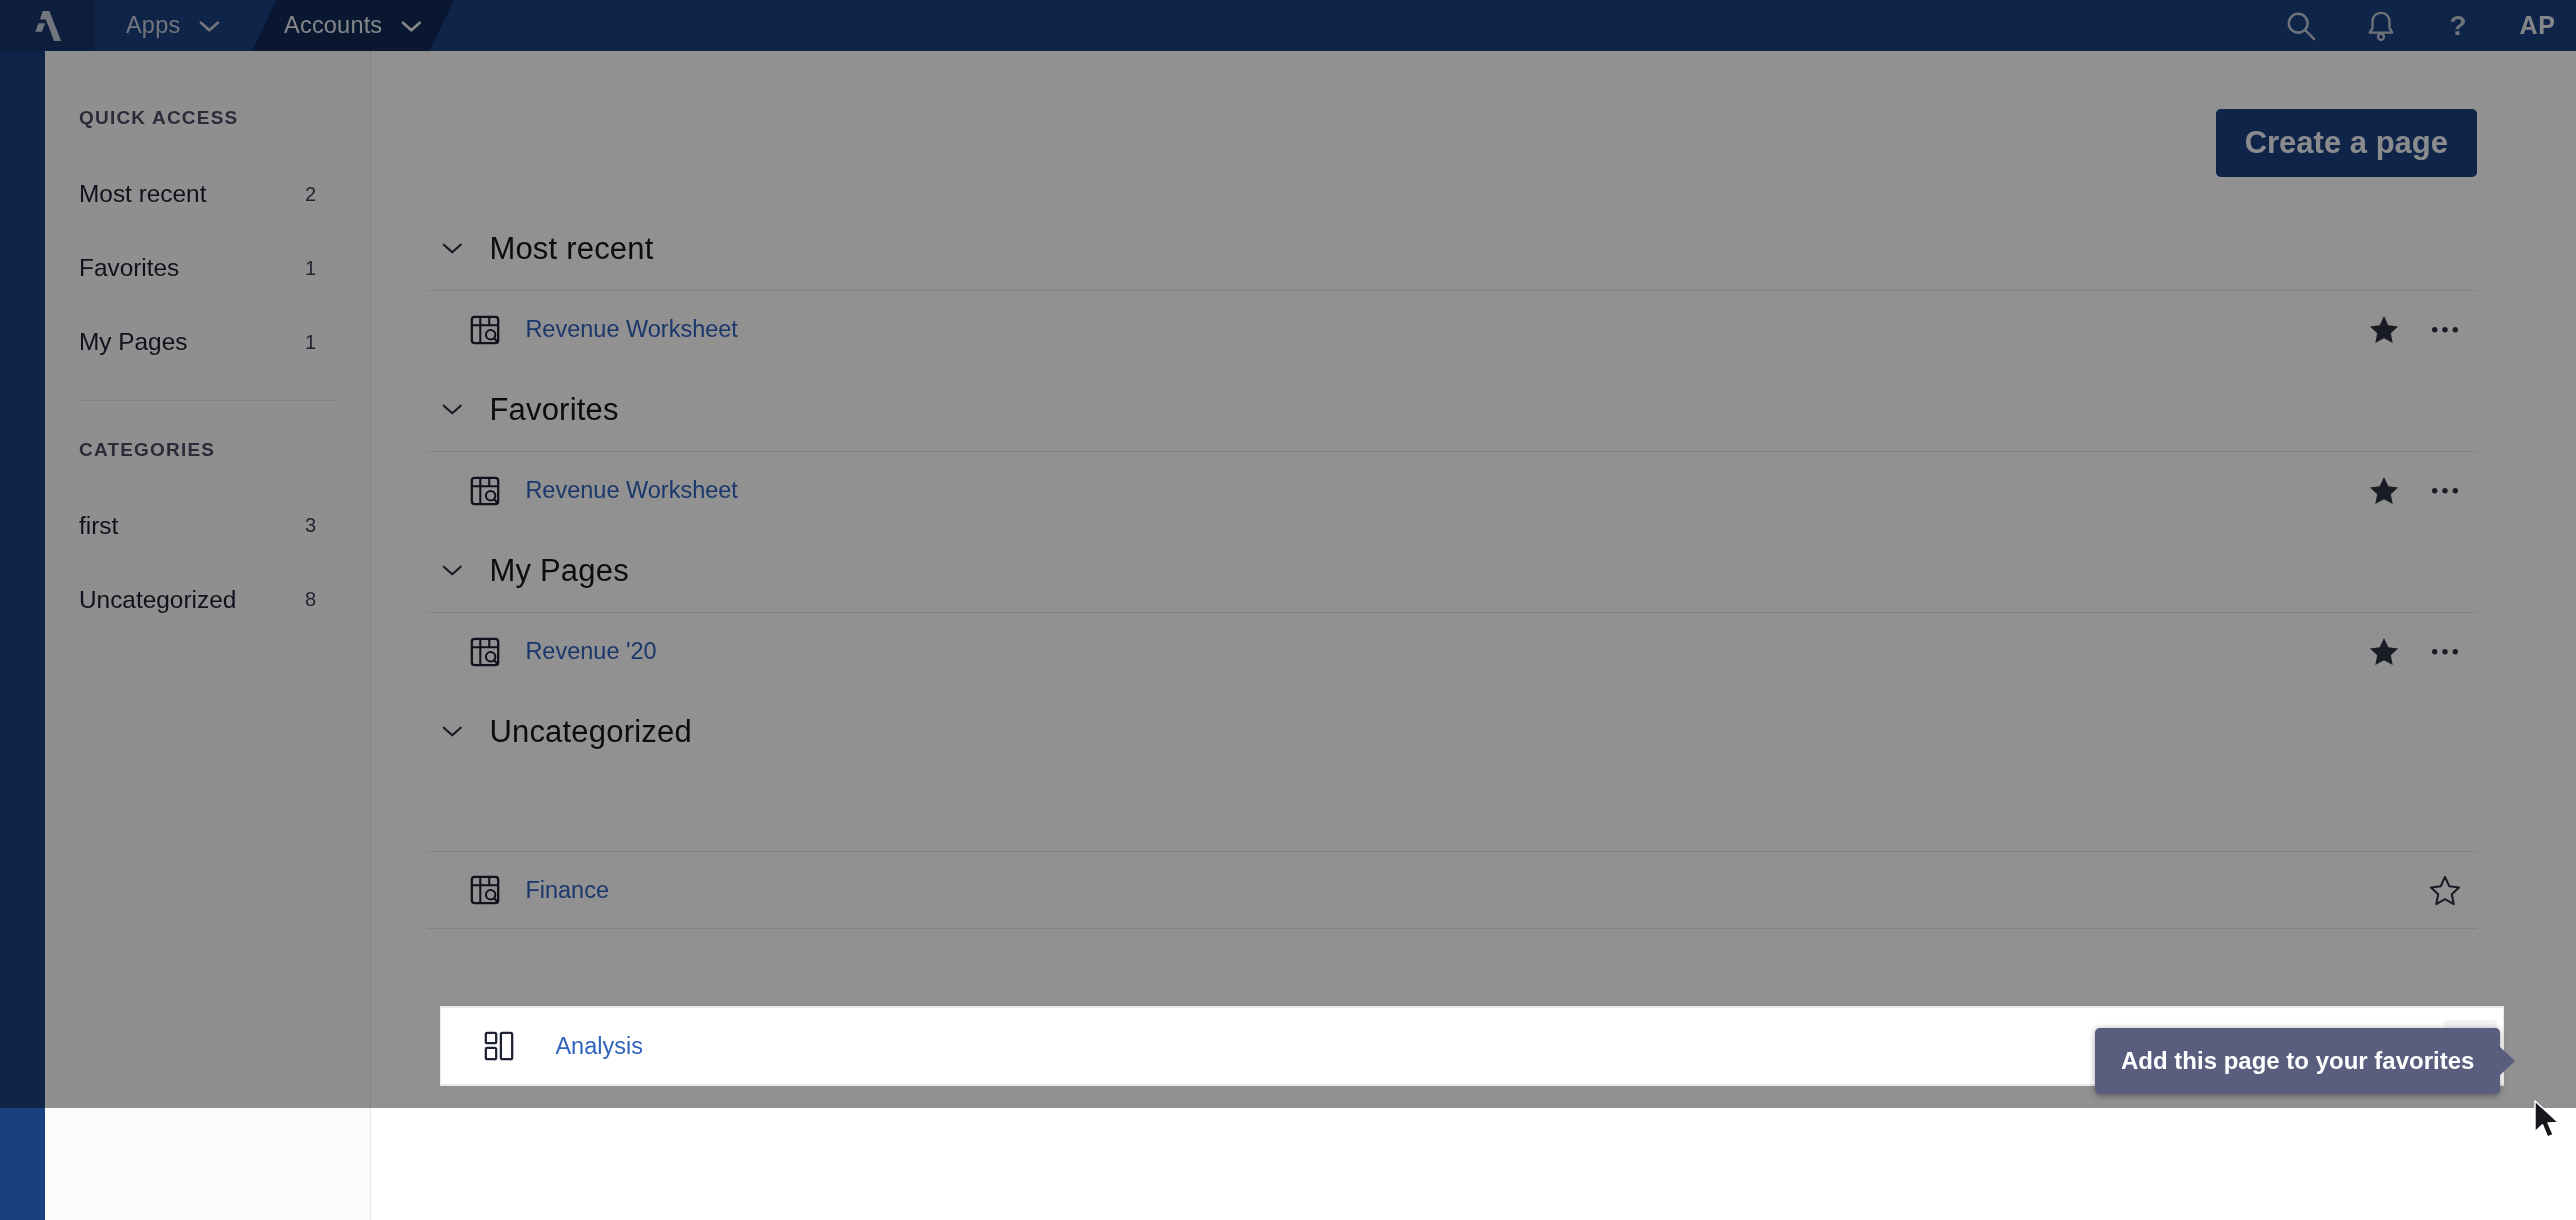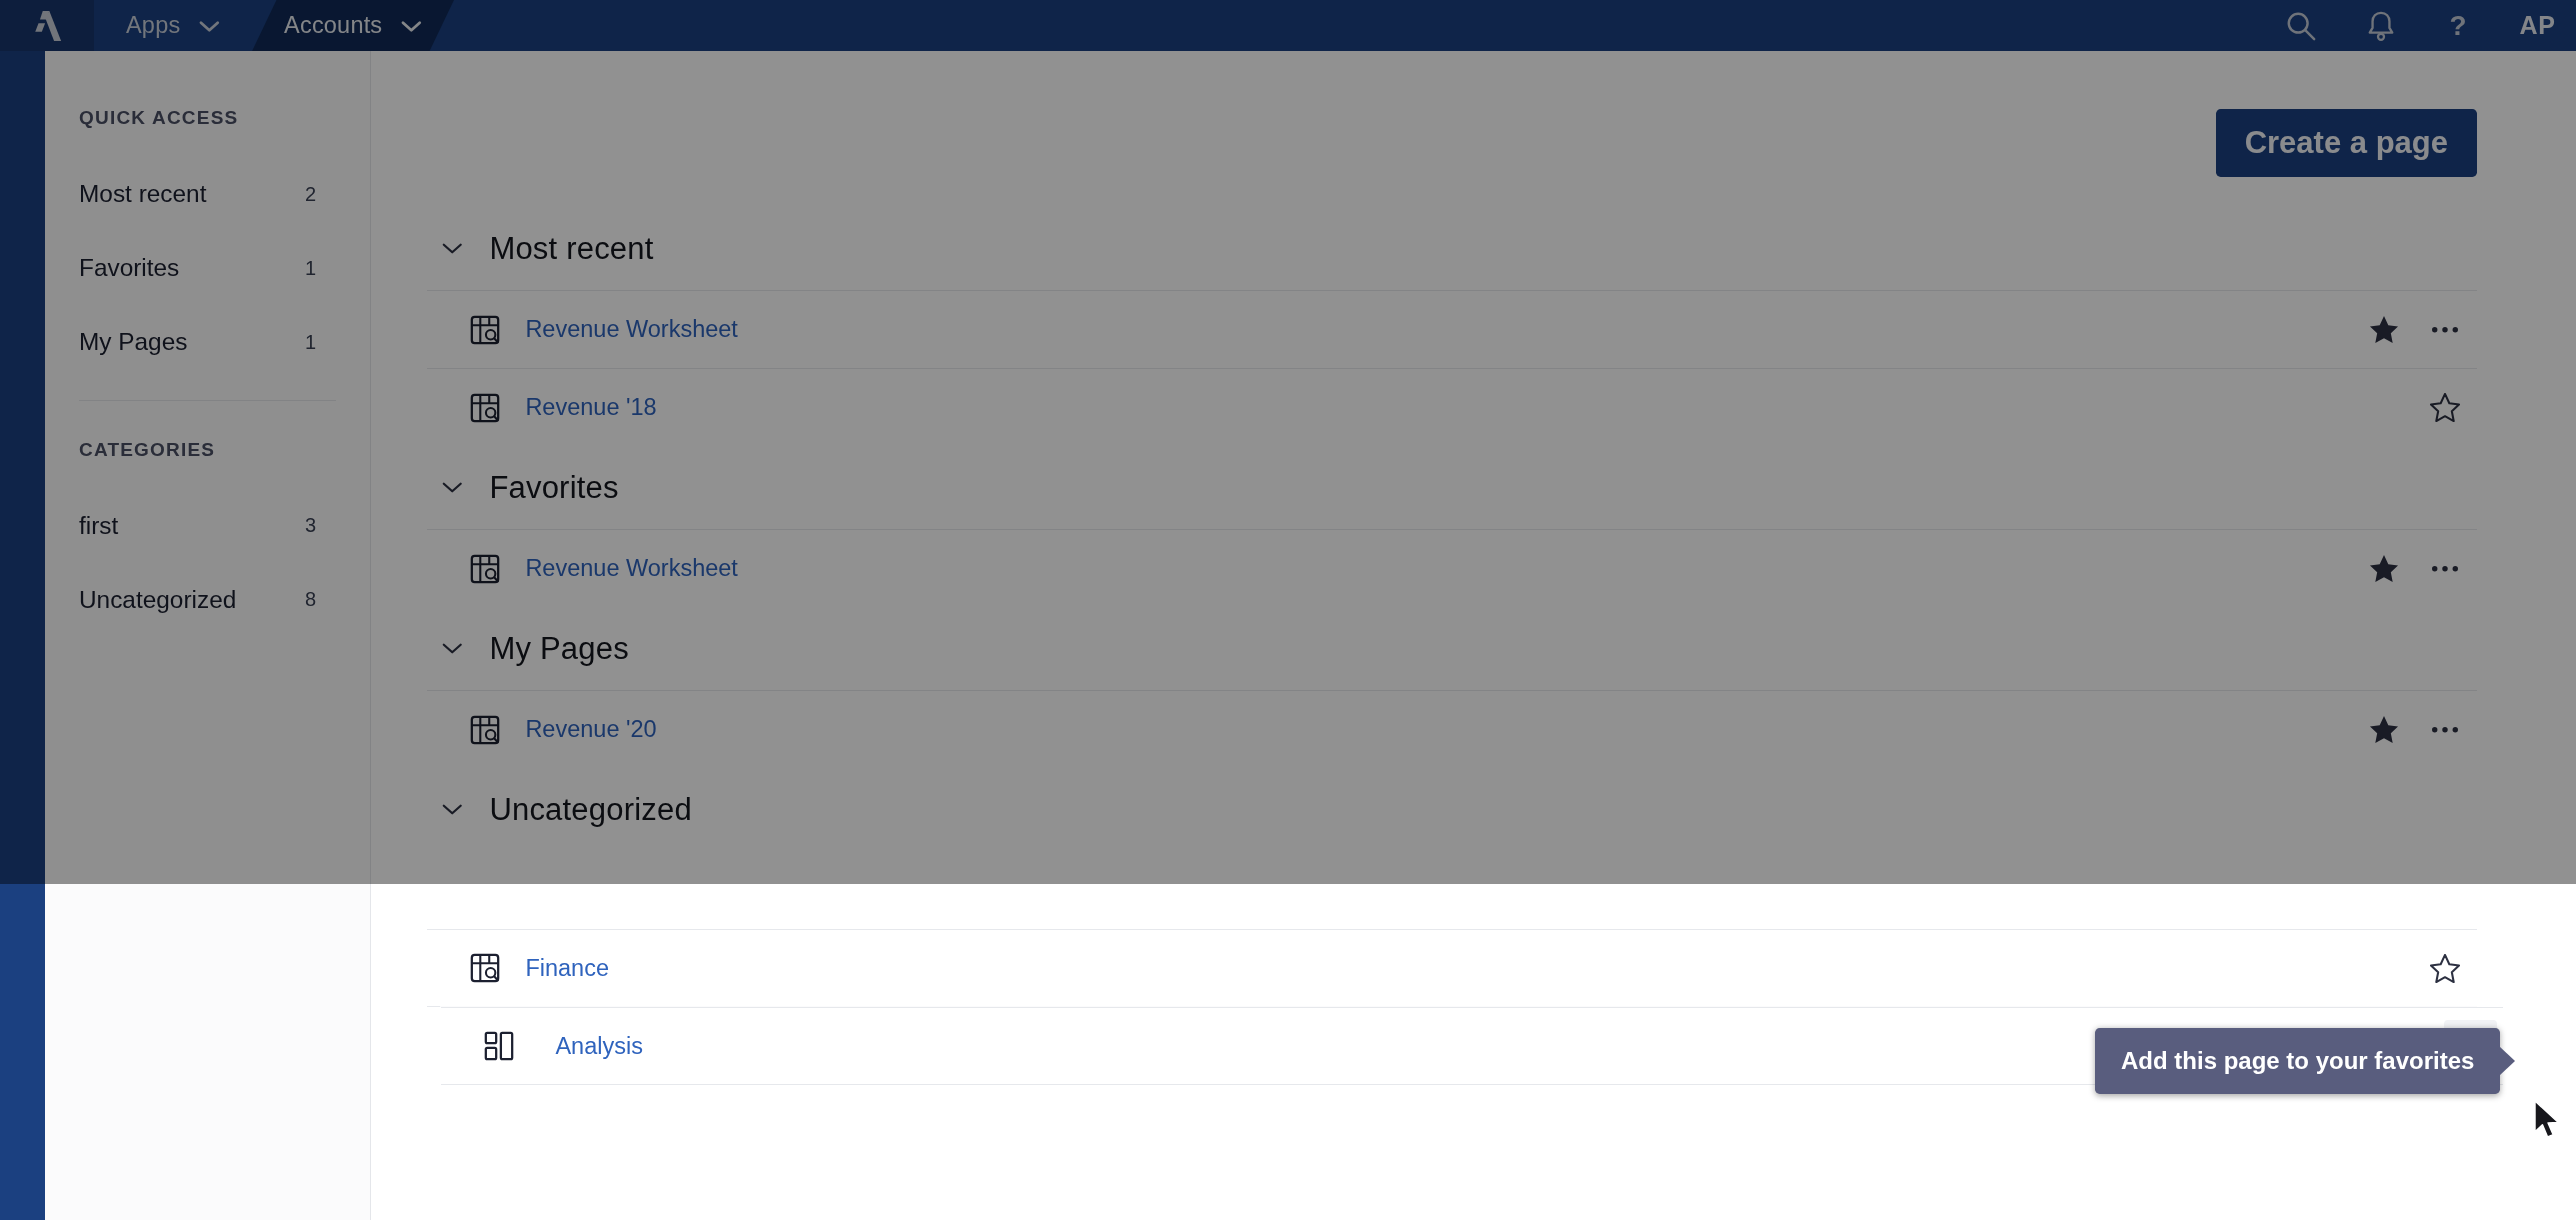--- a/index.html
+++ b/index.html
@@ -9,7 +9,7 @@
     background: #ffffff;
     overflow: hidden;
   }
-  #root { position: relative; width: 2576px; height: 884px; background:#14b8a6; }
+  #root { position: relative; width: 2576px; height: 1108px; background:#14b8a6; }
 
   
   .topnav {

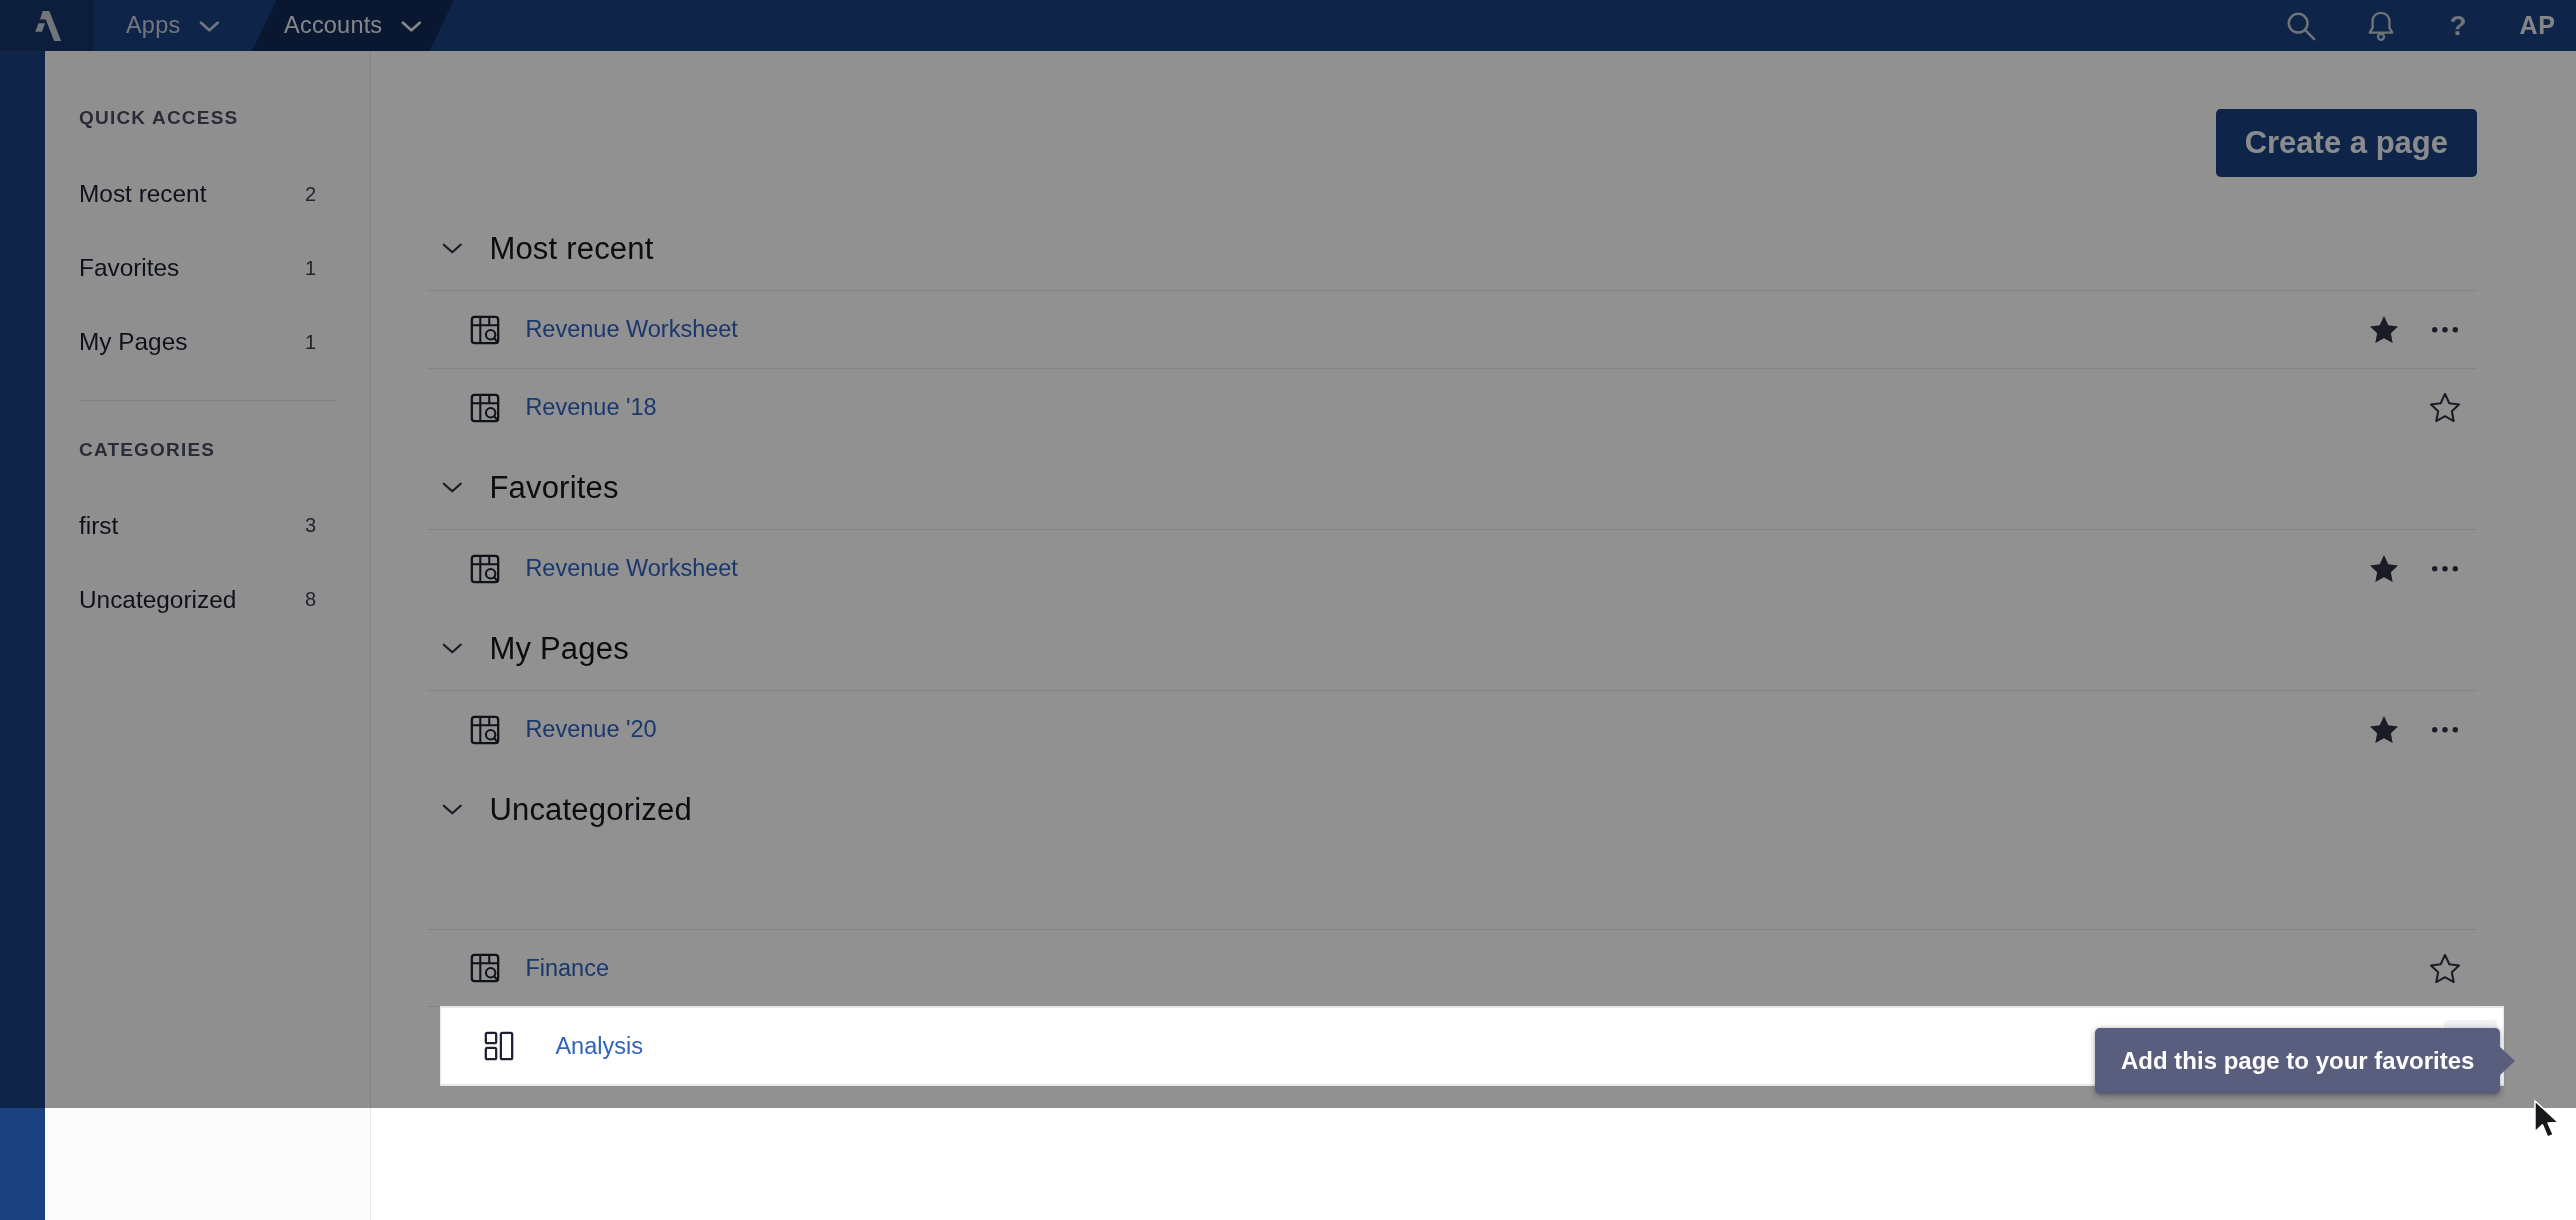--- a/index.html
+++ b/index.html
@@ -265,25 +265,6 @@
           </span>
         </div>
 
-        <div class="row">
-          <span class="pgicon">
-            <svg width="32" height="32" viewBox="0 0 34 34">
-                <rect x="3" y="3" width="28" height="28" rx="3" stroke="#1c2030" stroke-width="2.4" fill="none"></rect>
-                <path d="M3 12 H31 M12 3 V31 M21.5 3 V12" stroke="#1c2030" stroke-width="2.2"></path>
-                <circle cx="23" cy="22" r="5" stroke="#1c2030" stroke-width="2.2" fill="none"></circle>
-                <path d="M27 26 L30.5 30" stroke="#1c2030" stroke-width="2.2" stroke-linecap="round"></path>
-              </svg>
-          </span>
-          <span class="pgname">Revenue '18</span>
-          <span class="grow"></span>
-          <span class="acts">
-            <span class="icon-btn">
-              <svg width="30" height="29" viewBox="0 0 32 31">
-                  <path d="M16 1 L20.6 11 L31 12.3 L23.3 19.5 L25.3 30 L16 24.8 L6.7 30 L8.7 19.5 L1 12.3 L11.4 11 Z" fill="none" stroke="#2d3142" stroke-width="2.2" stroke-linejoin="round"></path>
-                </svg>
-            </span>
-          </span>
-        </div>
 
         <div class="sec-head">
           <span class="caret">

